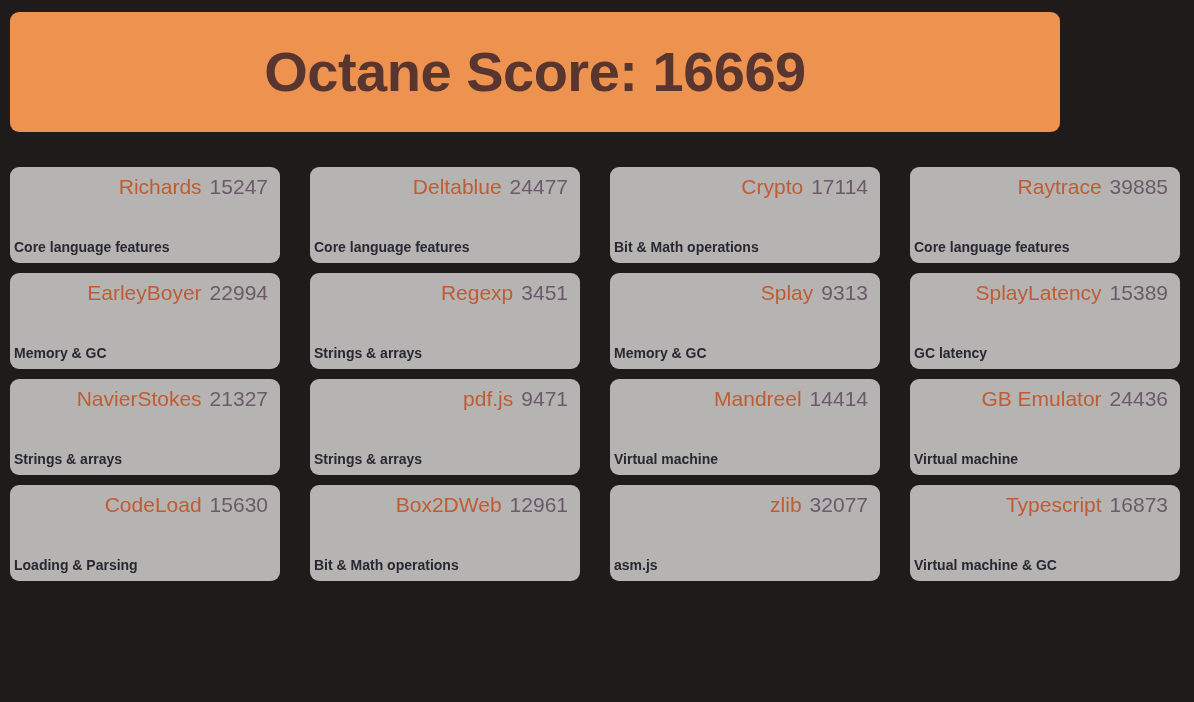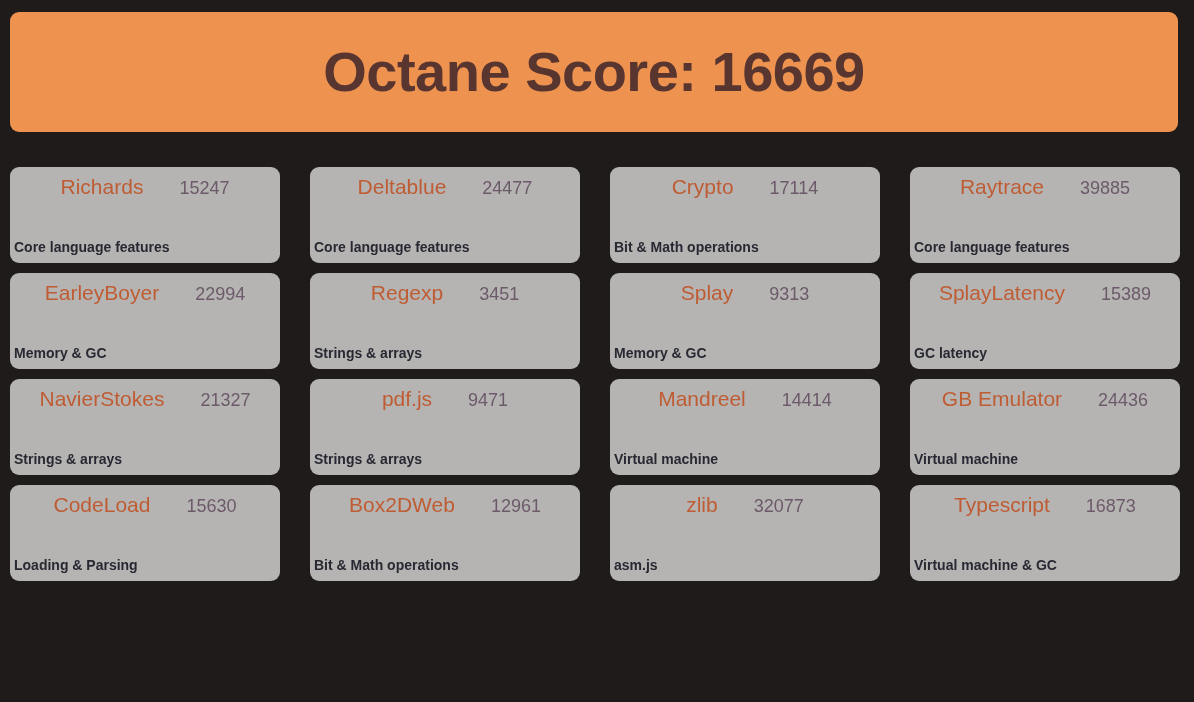--- a/index.html
+++ b/index.html
@@ -28,7 +28,7 @@
     position: absolute;
     left: 10px;
     top: 12px;
-    width: 1168px;
+    width: 1050px;
     height: 120px;
     background: #ee9250;
     border-radius: 9px;

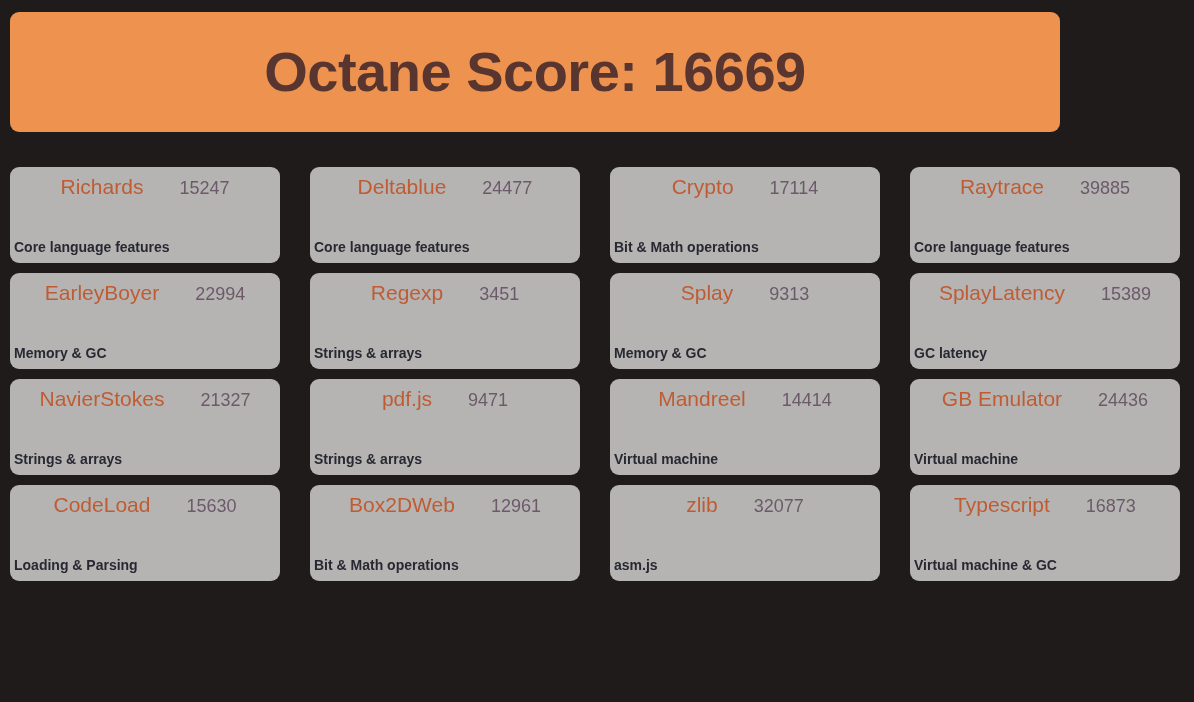--- a/index.html
+++ b/index.html
@@ -77,7 +77,7 @@
   .bench-card-top {
     display: flex;
     align-items: baseline;
-    justify-content: center;
+    justify-content: flex-end;
     width: 100%;
   }
 

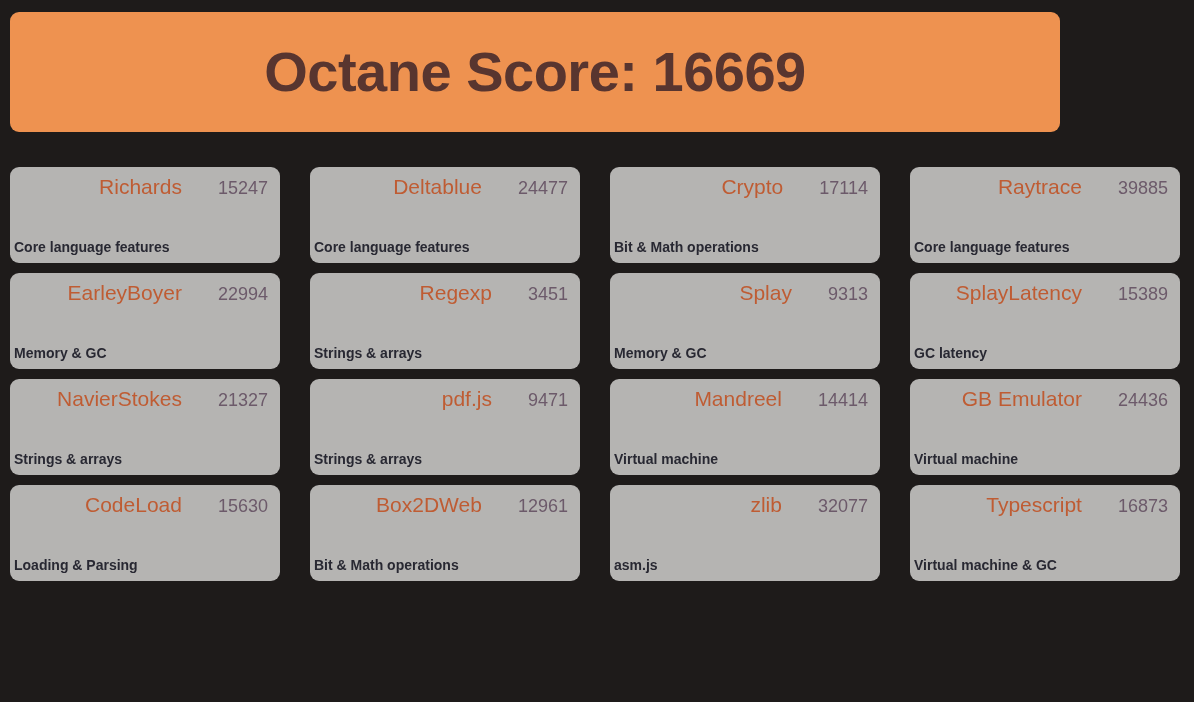--- a/index.html
+++ b/index.html
@@ -94,13 +94,12 @@
 
   .bench-score {
     font-family: "Liberation Sans", sans-serif;
-    font-size: 18px;
+    font-size: 21px;
     font-weight: normal;
     color: #6c5a6a;
     line-height: 1.15;
     white-space: nowrap;
     padding-left: 8px;
-    margin-left: 28px;
   }
 
   .bench-category {

